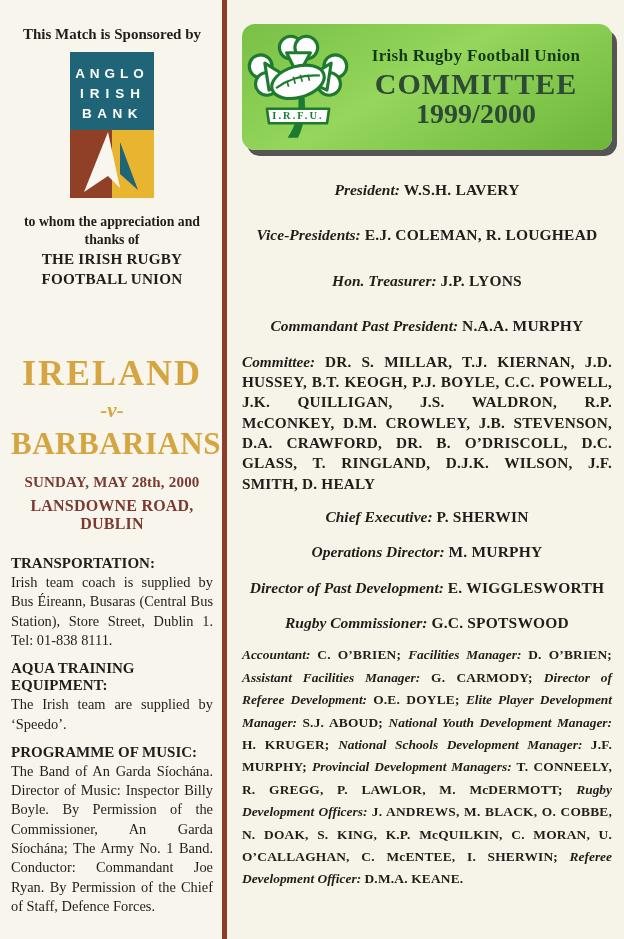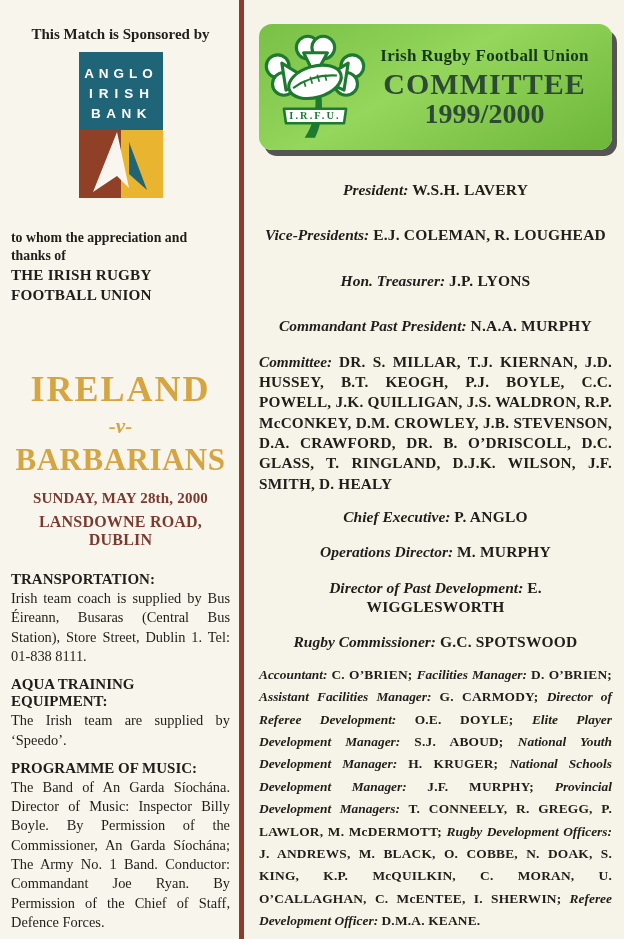--- a/index.html
+++ b/index.html
@@ -11,7 +11,7 @@
   }
   .page{display:flex;width:624px;height:939px;}
   
-  .left-col{width:239px;box-sizing:border-box;padding:0 9px 0 11px;background:#f8f5ec;}
+  .left-col{width:222px;box-sizing:border-box;padding:0 9px 0 11px;background:#f8f5ec;}
   .sponsor-intro{margin-top:26px;text-align:center;font-weight:bold;font-size:15px;}
   .anglo-logo{display:block;margin:9px auto 0;}
   .sponsor-outro{margin-top:31px;font-weight:bold;line-height:1.3;}

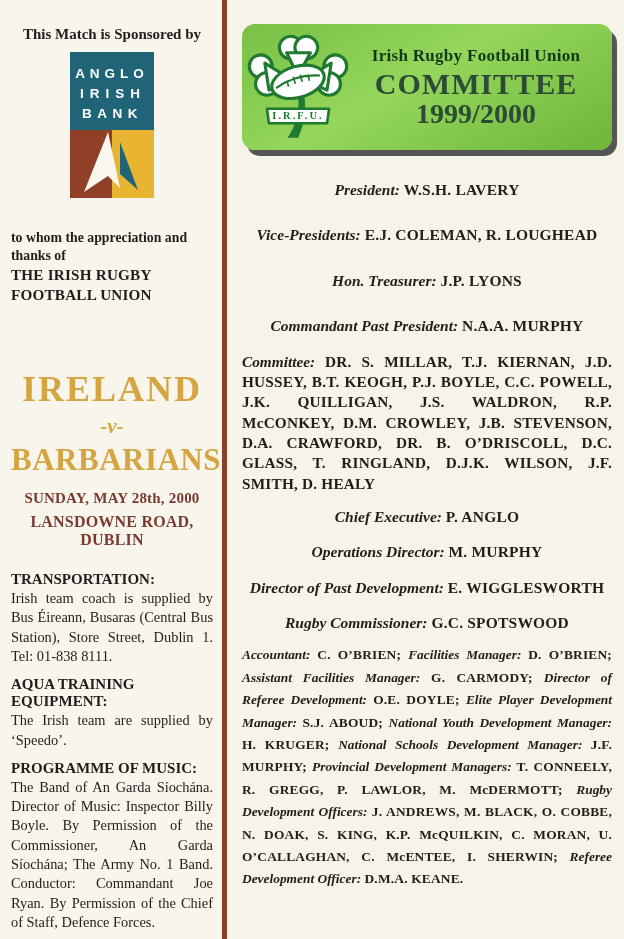--- a/index.html
+++ b/index.html
@@ -14,7 +14,7 @@
   .left-col{width:222px;box-sizing:border-box;padding:0 9px 0 11px;background:#f8f5ec;}
   .sponsor-intro{margin-top:26px;text-align:center;font-weight:bold;font-size:15px;}
   .anglo-logo{display:block;margin:9px auto 0;}
-  .sponsor-outro{margin-top:31px;font-weight:bold;line-height:1.3;}
+  .sponsor-outro{margin-top:15px;text-align:center;font-weight:bold;line-height:1.3;}
   .outro-1{font-size:13.8px;}
   .outro-2{font-size:15.2px;letter-spacing:.2px;}
   .outro-3{font-size:14.2px;}

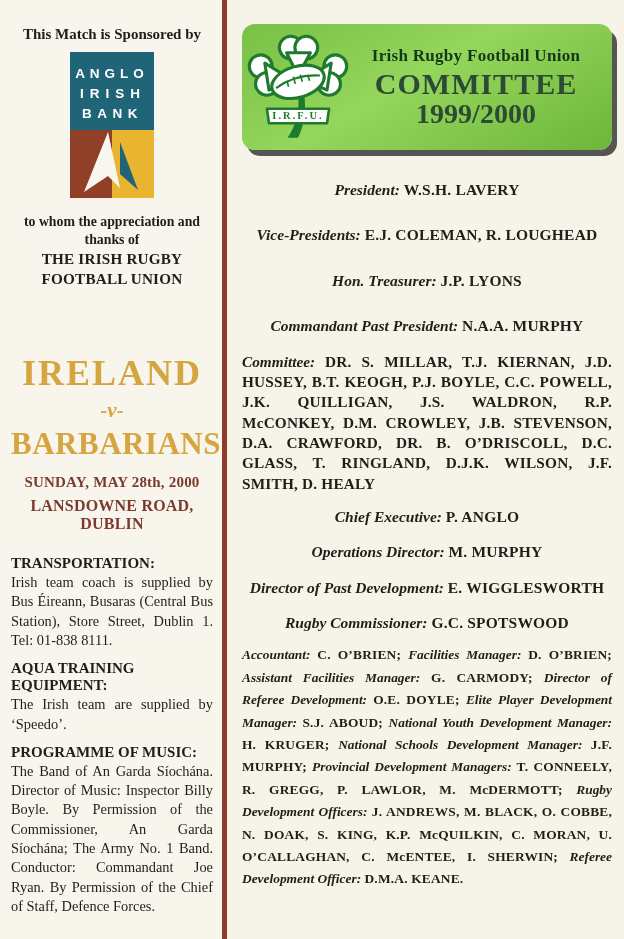--- a/index.html
+++ b/index.html
@@ -171,7 +171,7 @@
 
     <div class="exec first">
       <span class="lbl">Chief Executive:</span>
-      <span class="nm">P. ANGLO</span>
+      <span class="nm">P. SHERWIN</span>
     </div>
     <div class="exec">
       <span class="lbl">Operations Director:</span>

